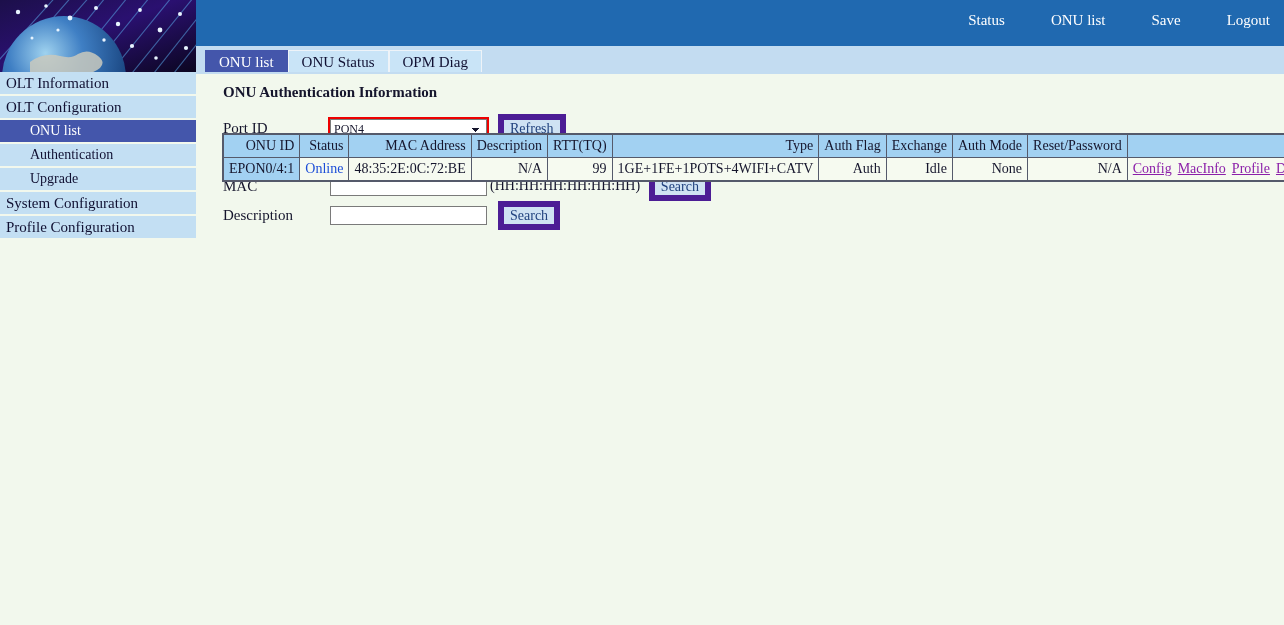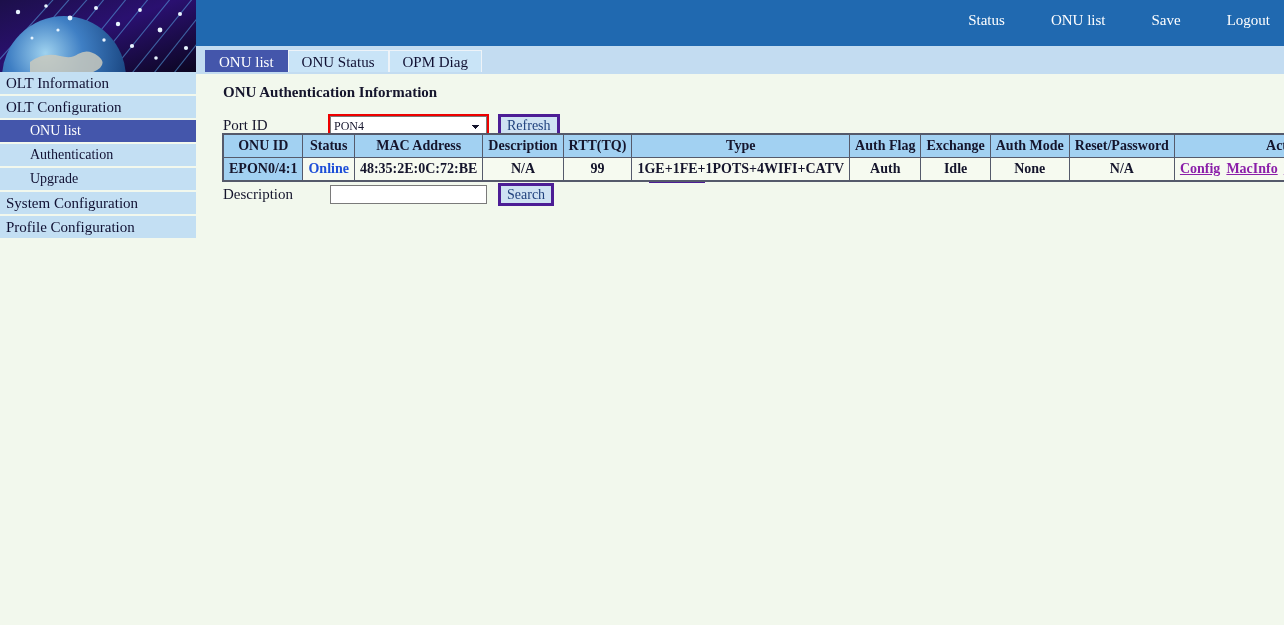--- a/index.html
+++ b/index.html
@@ -189,7 +189,7 @@
     font-size: 14px;
     color: #21427e;
     background: #cfe2f3;
-    border: 3px solid #4c1d95;
+    border: 6px solid #4c1d95;
     padding: 1px 6px;
     margin-left: 5px;
     line-height: 15px;

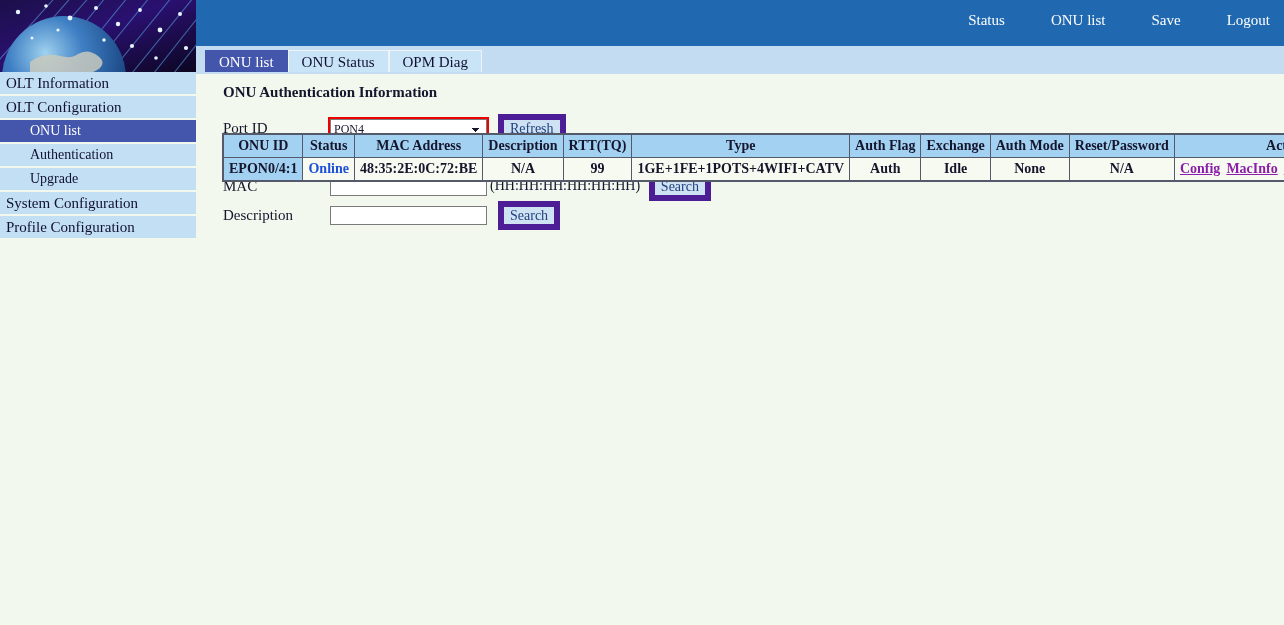--- a/index.html
+++ b/index.html
@@ -214,8 +214,8 @@
   #onu-table th, #onu-table td {
     border: 1px solid #555a6b;
     font-size: 14px;
-    font-weight: bold;
-    text-align: center;
+    font-weight: normal;
+    text-align: right;
     padding: 2px 5px;
     height: 18px;
     color: #15152c;

